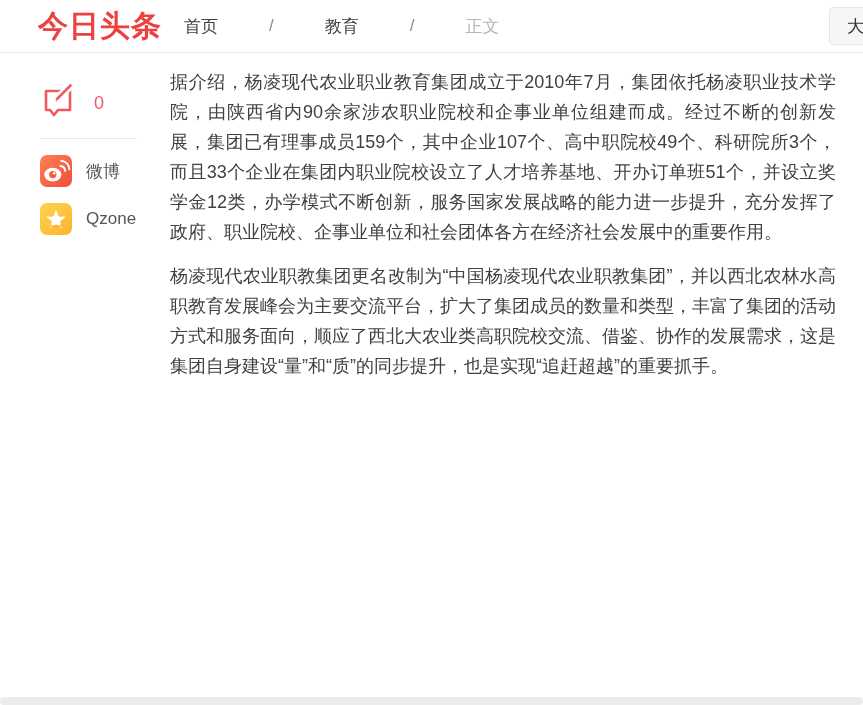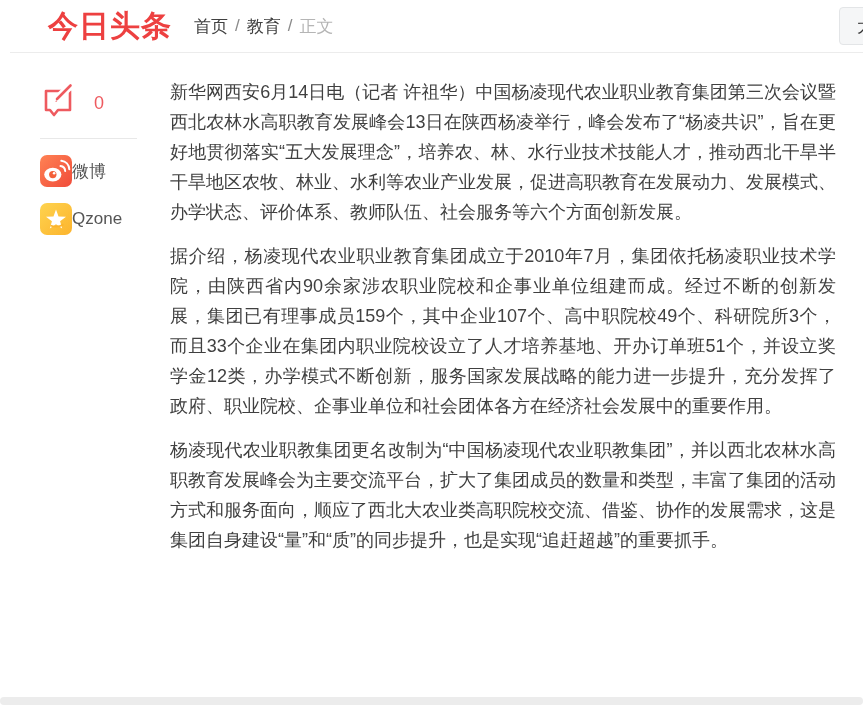--- a/index.html
+++ b/index.html
@@ -5,7 +5,7 @@
   * { margin:0; padding:0; box-sizing:border-box; }
   html,body { width:863px; height:705px; overflow:hidden; background:#fff;
     font-family:"Liberation Sans","DejaVu Sans",sans-serif; }
-  .page { position:relative; width:863px; height:705px; background:#fff; overflow:hidden;padding-left:10px; }
+  .page { position:relative; width:863px; height:705px; background:#fff; overflow:hidden; }
 
   
   .site-header { position:relative; height:53px; border-bottom:1px solid #ececec;

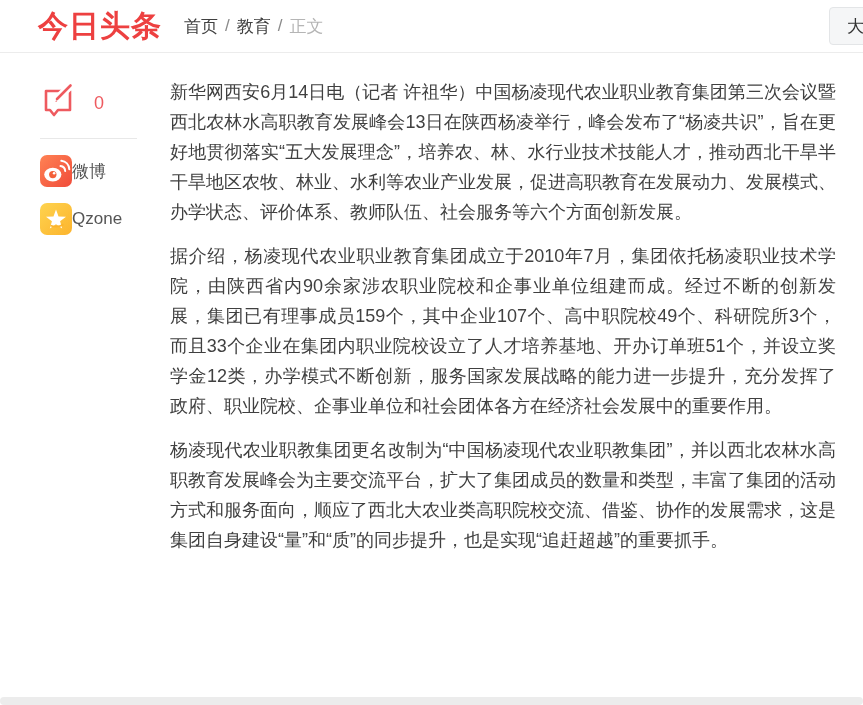--- a/index.html
+++ b/index.html
@@ -12,7 +12,7 @@
     display:flex; align-items:center; padding-left:38px; background:#fff; }
   .logo { font-size:30px; font-weight:900; color:#ed4040; letter-spacing:1px;
     text-decoration:none; cursor:pointer; font-family:"Liberation Sans","DejaVu Sans",sans-serif; }
-  .breadcrumb { margin-left:22px; font-size:17px; color:#404040; display:flex; align-items:center; }
+  .breadcrumb { margin-left:22px; font-size:17px; color:#404040; display:flex; align-items:center;gap:44px; }
   .breadcrumb a { color:#404040; text-decoration:none; cursor:pointer; }
   .breadcrumb .sep { color:#8a8a8a; margin:0 7px; }
   .breadcrumb .current { color:#b5b5b5; }

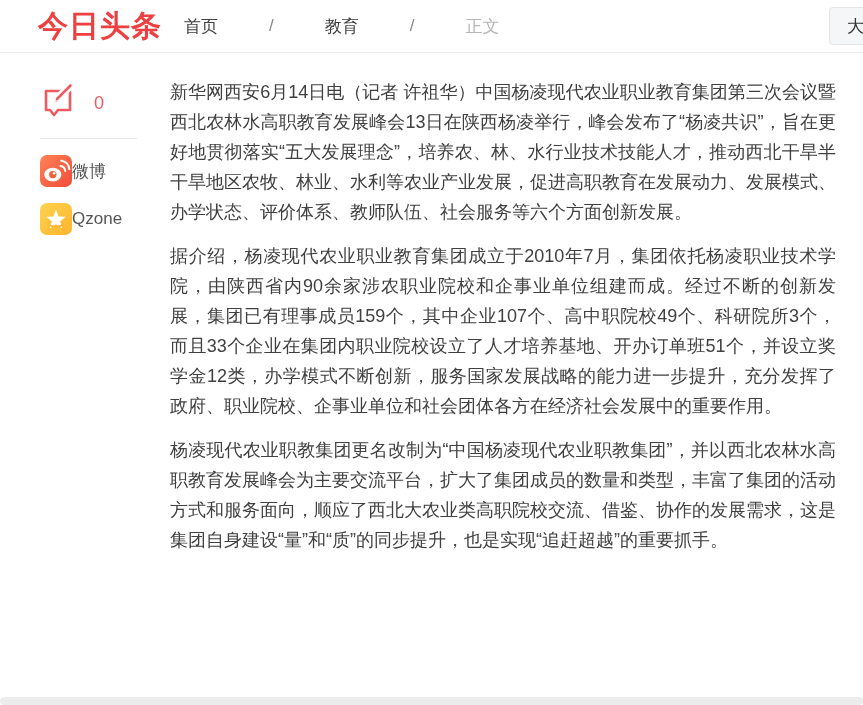--- a/index.html
+++ b/index.html
@@ -107,7 +107,6 @@
   </aside>
 
   <main class="article">
-    <p class="first">新华网西安6月14日电（记者 许祖华）中国杨凌现代农业职业教育集团第三次会议暨西北农林水高职教育发展峰会13日在陕西杨凌举行，峰会发布了“杨凌共识”，旨在更好地贯彻落实“五大发展理念”，培养农、林、水行业技术技能人才，推动西北干旱半干旱地区农牧、林业、水利等农业产业发展，促进高职教育在发展动力、发展模式、办学状态、评价体系、教师队伍、社会服务等六个方面创新发展。</p>
     <p>据介绍，杨凌现代农业职业教育集团成立于2010年7月，集团依托杨凌职业技术学院，由陕西省内90余家涉农职业院校和企事业单位组建而成。经过不断的创新发展，集团已有理事成员159个，其中企业107个、高中职院校49个、科研院所3个，而且33个企业在集团内职业院校设立了人才培养基地、开办订单班51个，并设立奖学金12类，办学模式不断创新，服务国家发展战略的能力进一步提升，充分发挥了政府、职业院校、企事业单位和社会团体各方在经济社会发展中的重要作用。</p>
     <p>杨凌现代农业职教集团更名改制为“中国杨凌现代农业职教集团”，并以西北农林水高职教育发展峰会为主要交流平台，扩大了集团成员的数量和类型，丰富了集团的活动方式和服务面向，顺应了西北大农业类高职院校交流、借鉴、协作的发展需求，这是集团自身建设“量”和“质”的同步提升，也是实现“追赶超越”的重要抓手。</p>
 

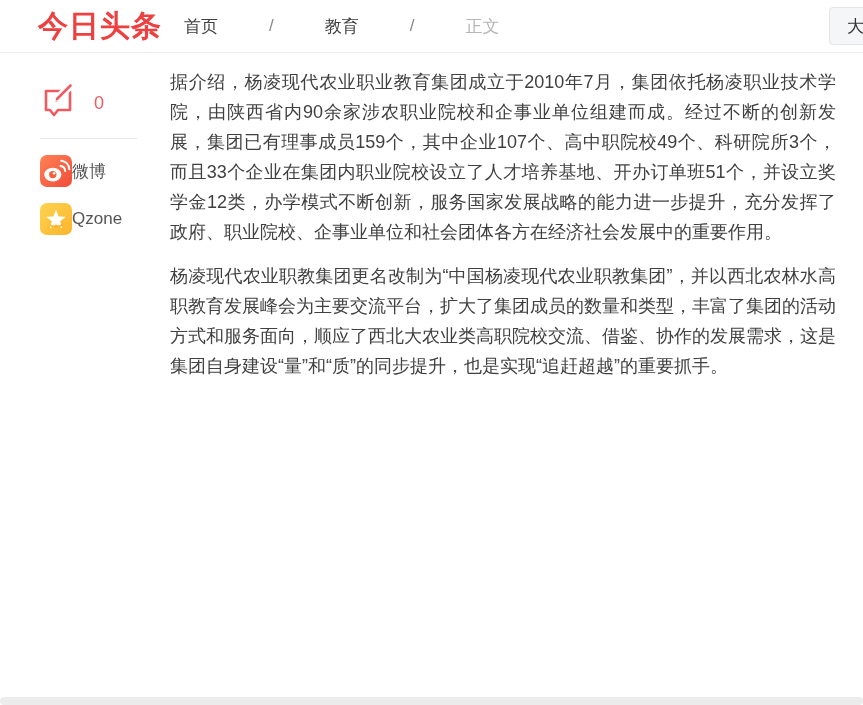--- a/index.html
+++ b/index.html
@@ -33,7 +33,7 @@
   .sicon.weibo  { background:linear-gradient(135deg,#ff8254,#f04c3a); }
   .sicon.qzone  { background:linear-gradient(135deg,#fed34f,#fcb42d); }
   .sicon.wechat { background:linear-gradient(135deg,#70d95c,#47bc3c); }
-  .slabel { font-size:17px; color:#555; }
+  .slabel { margin-left:14px; font-size:17px; color:#555; }
 
   
   .article { position:absolute; left:170px; top:53px; width:666px; }

